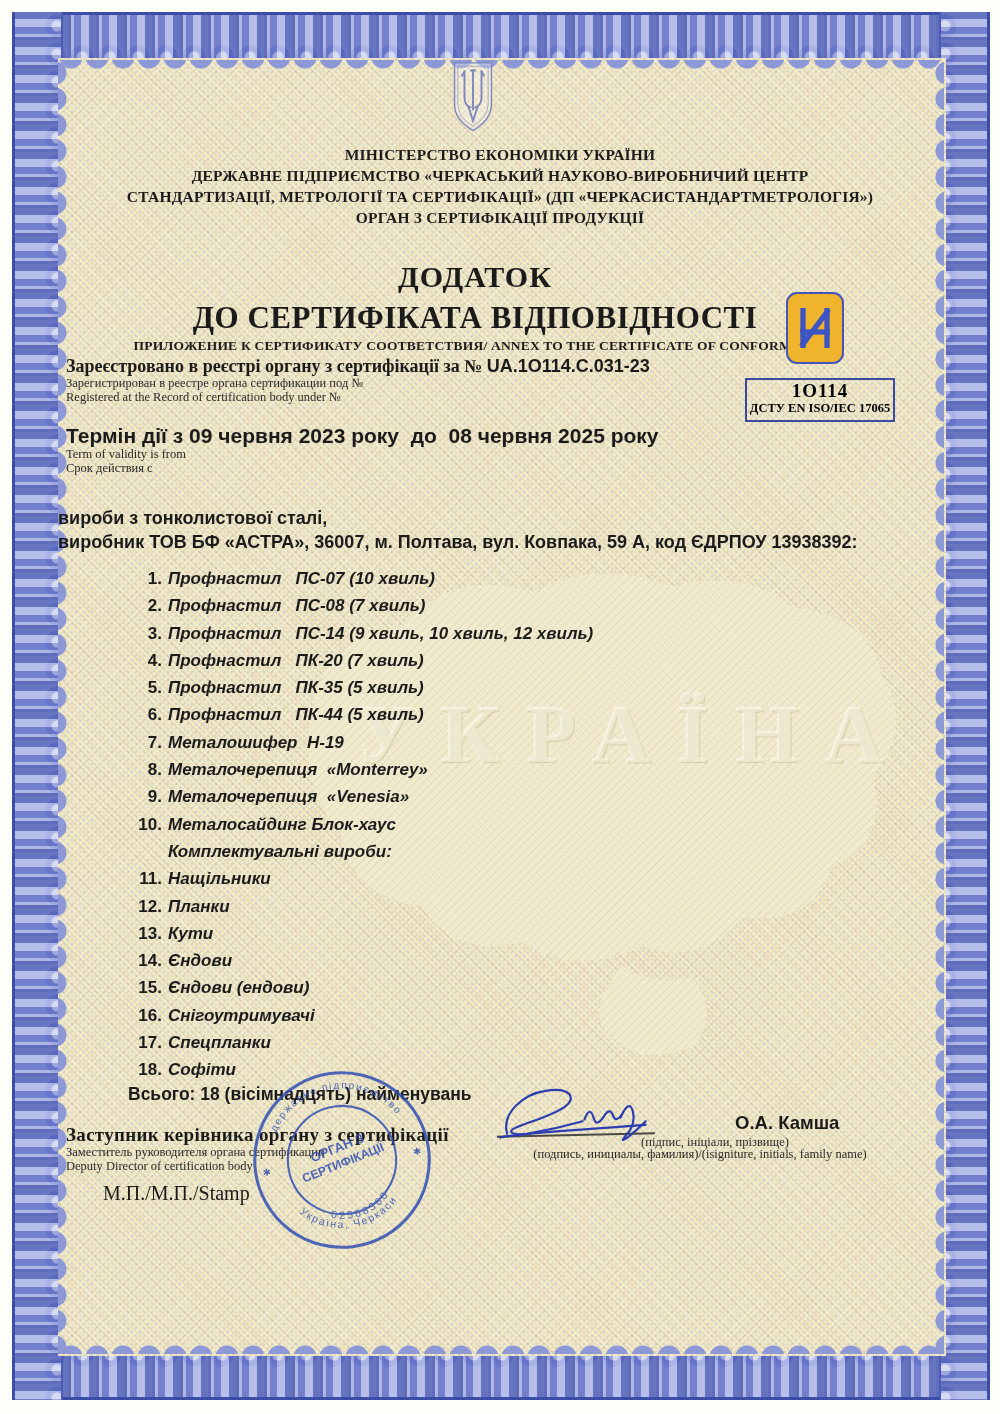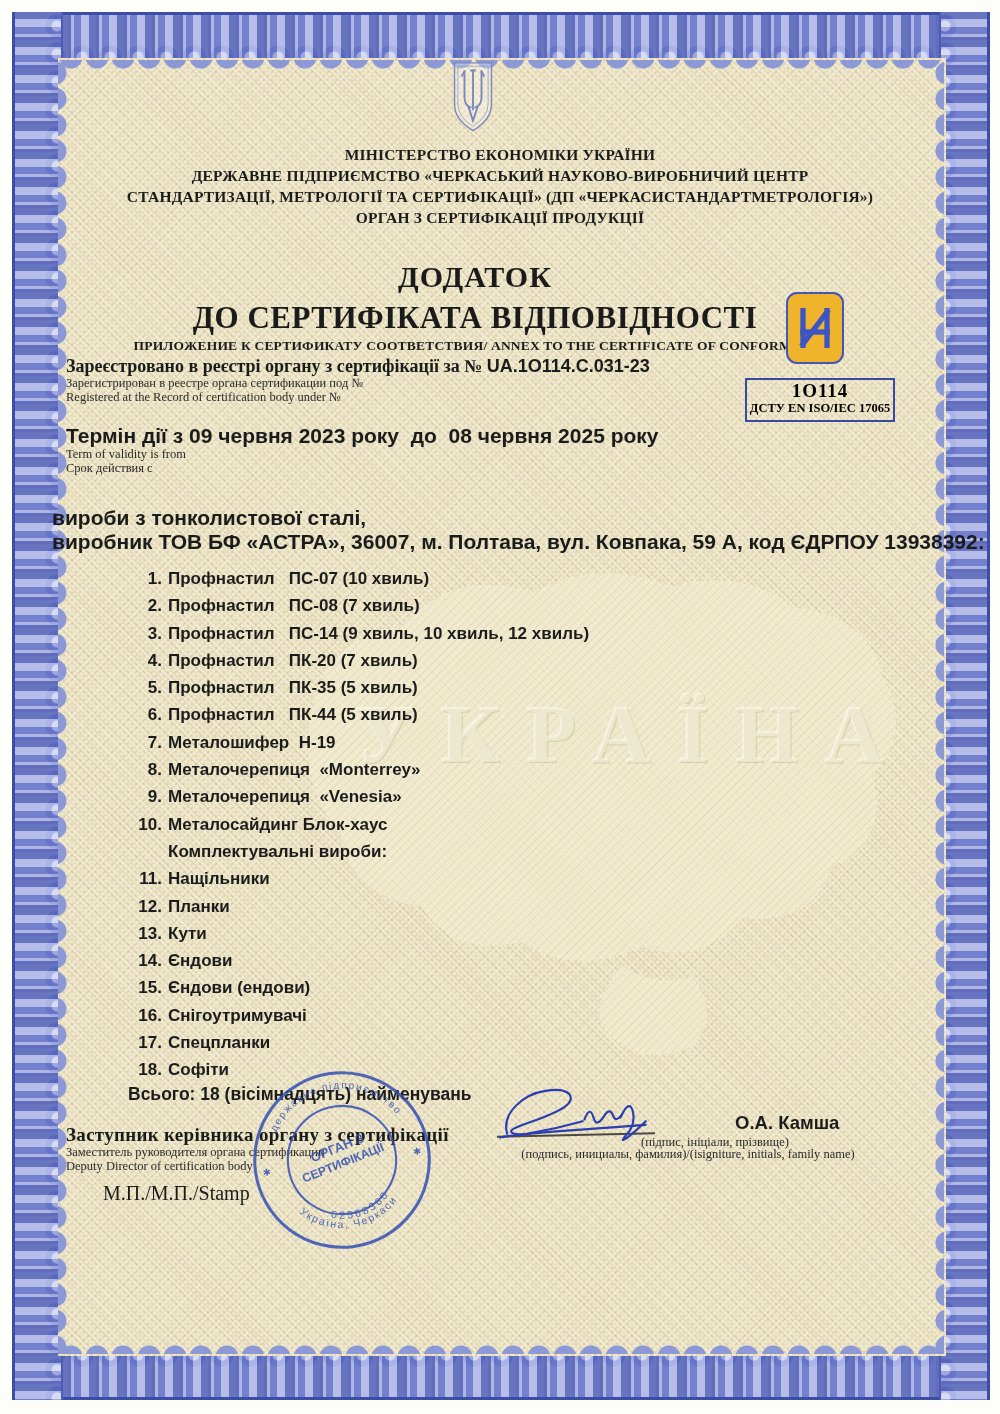--- a/index.html
+++ b/index.html
@@ -69,7 +69,7 @@
   .reg-num{font-family:"Liberation Sans",sans-serif;}
   .validity{left:66px;top:424px;}
   .val-main{font-size:21px;}
-  .intro{left:52px;top:506px;font-size:21px;line-height:24px;}
+  .intro{left:58px;top:506px;font-size:18px;line-height:24px;}
   .plist{left:128px;top:569px;width:700px;}
   .prow{display:flex;height:27.3px;font-size:17px;font-family:"Liberation Sans",sans-serif;font-weight:bold;}
   .pnum{width:34px;text-align:right;flex:none;}

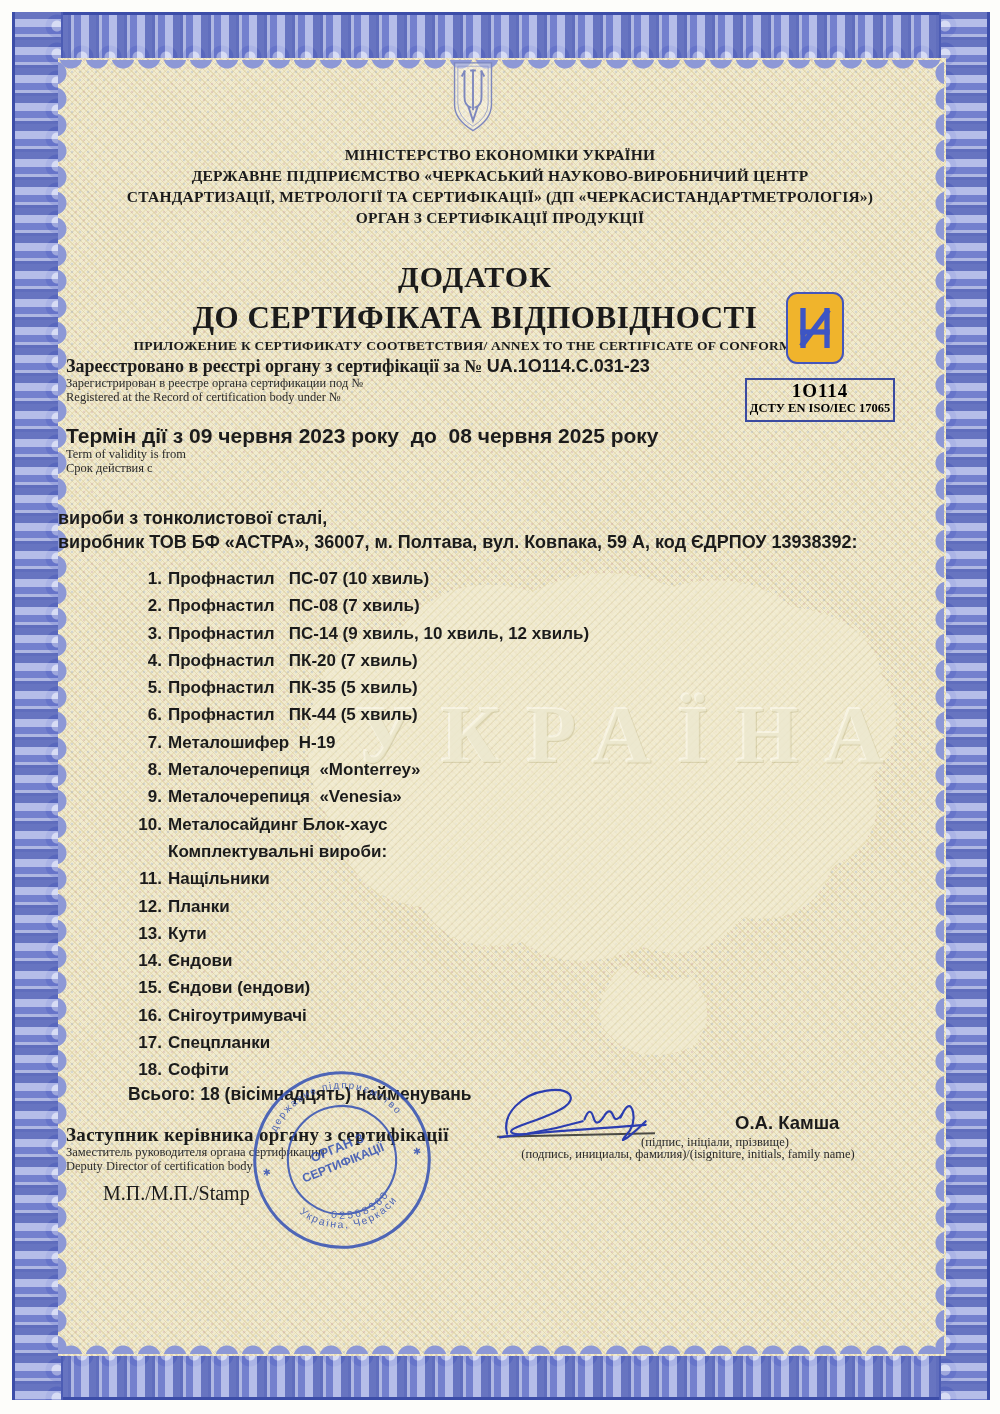--- a/index.html
+++ b/index.html
@@ -73,7 +73,7 @@
   .plist{left:128px;top:569px;width:700px;}
   .prow{display:flex;height:27.3px;font-size:17px;font-family:"Liberation Sans",sans-serif;font-weight:bold;}
   .pnum{width:34px;text-align:right;flex:none;}
-  .ptxt{margin-left:6px;white-space:pre-wrap;}
+  .ptxt{margin-left:6px;white-space:pre-wrap;font-style:italic;}
   .total{left:128px;top:1084px;font-size:17.5px;}
   .signpos{left:66px;top:1116px;}
   .signpos .pos{font-size:19px;letter-spacing:.3px;}

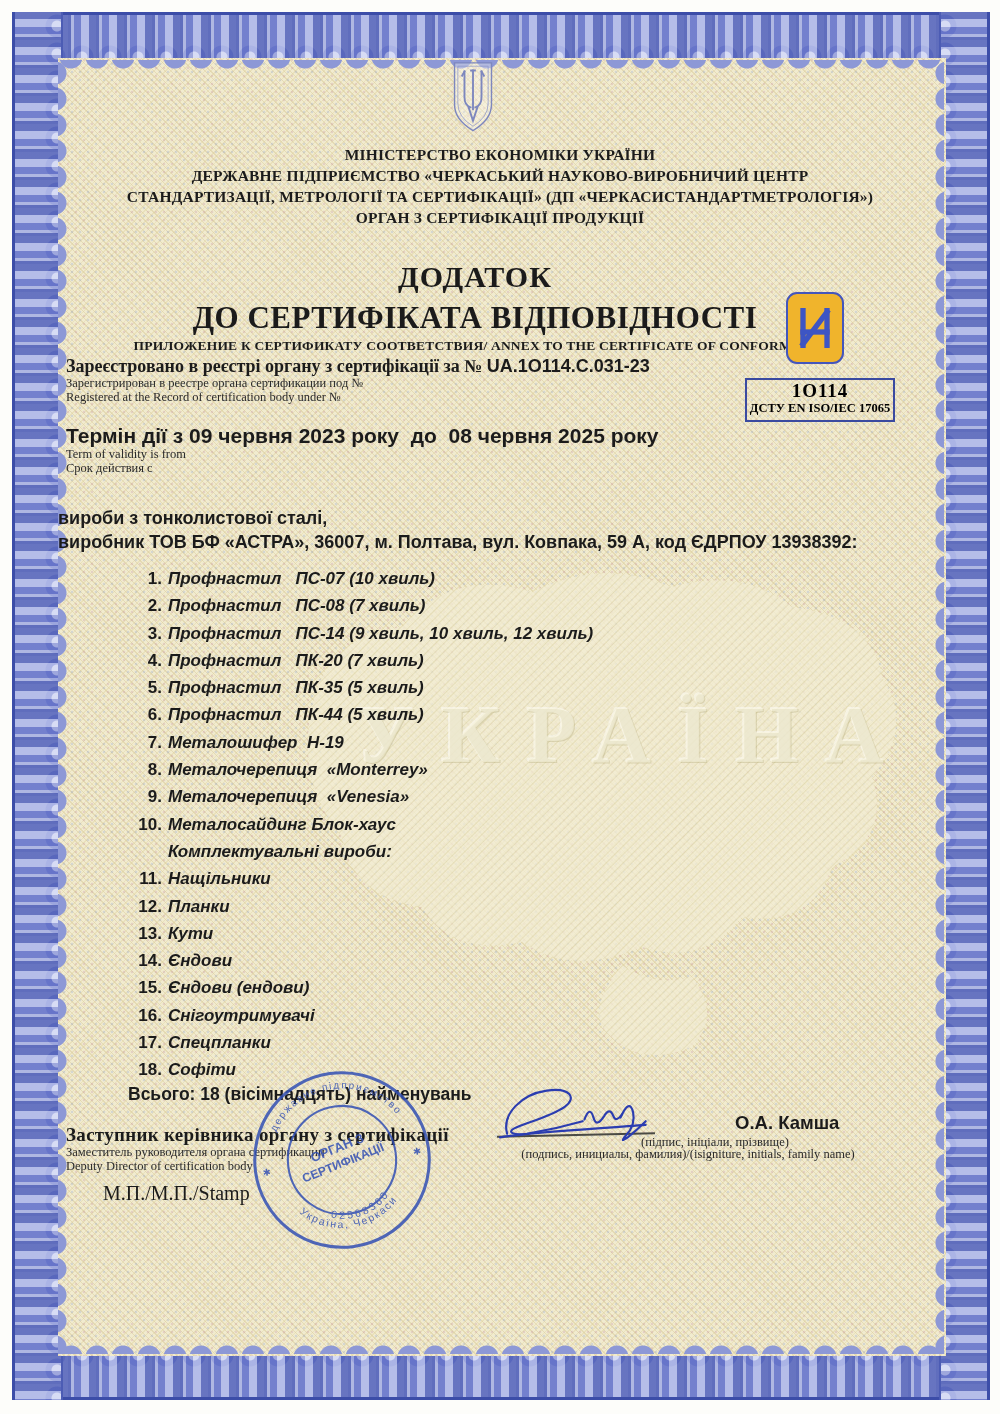--- a/index.html
+++ b/index.html
@@ -79,7 +79,7 @@
   .signpos .pos{font-size:19px;letter-spacing:.3px;}
   .name{left:735px;top:1112px;font-size:18.5px;}
   .cap1{left:560px;top:1136px;width:310px;text-align:center;}
-  .cap2{left:468px;top:1148px;width:440px;text-align:center;}
+  .cap2{left:480px;top:1148px;width:440px;text-align:center;}
   .mp{left:103px;top:1182px;font-size:20px;}
   .sig-line{left:497px;top:1134px;width:158px;height:2px;background:#4a4a44;transform:rotate(-1.2deg);}
   

